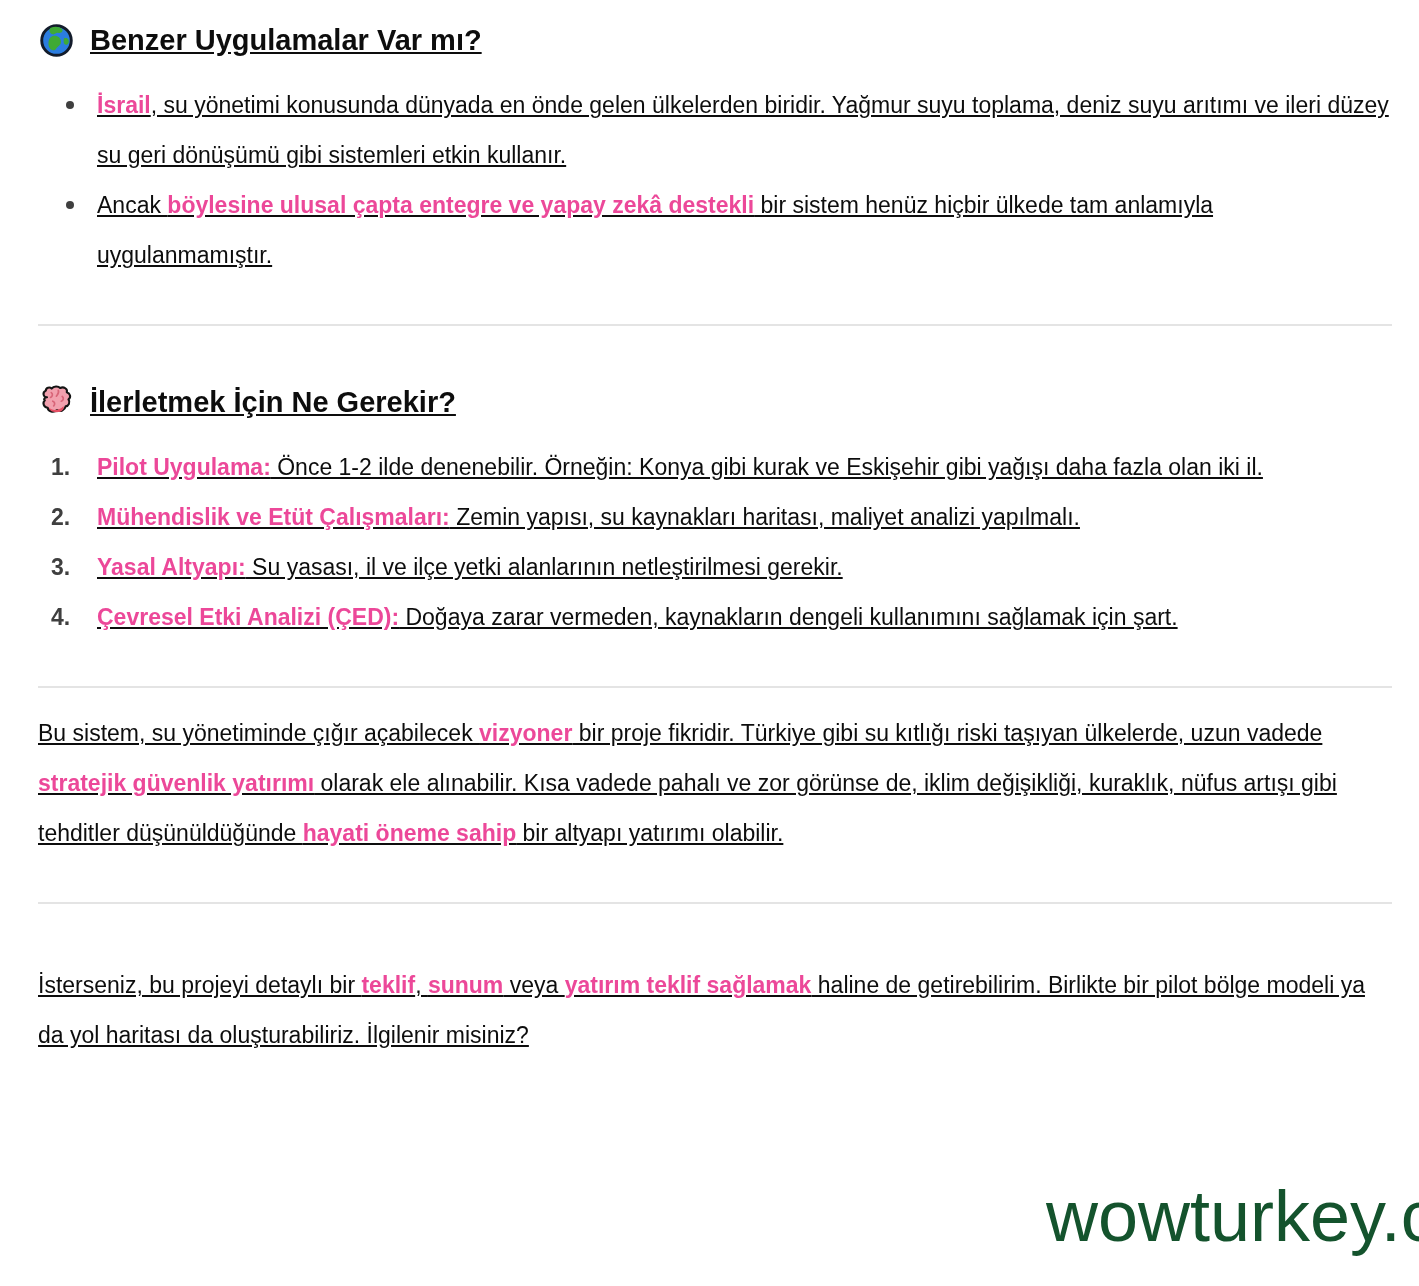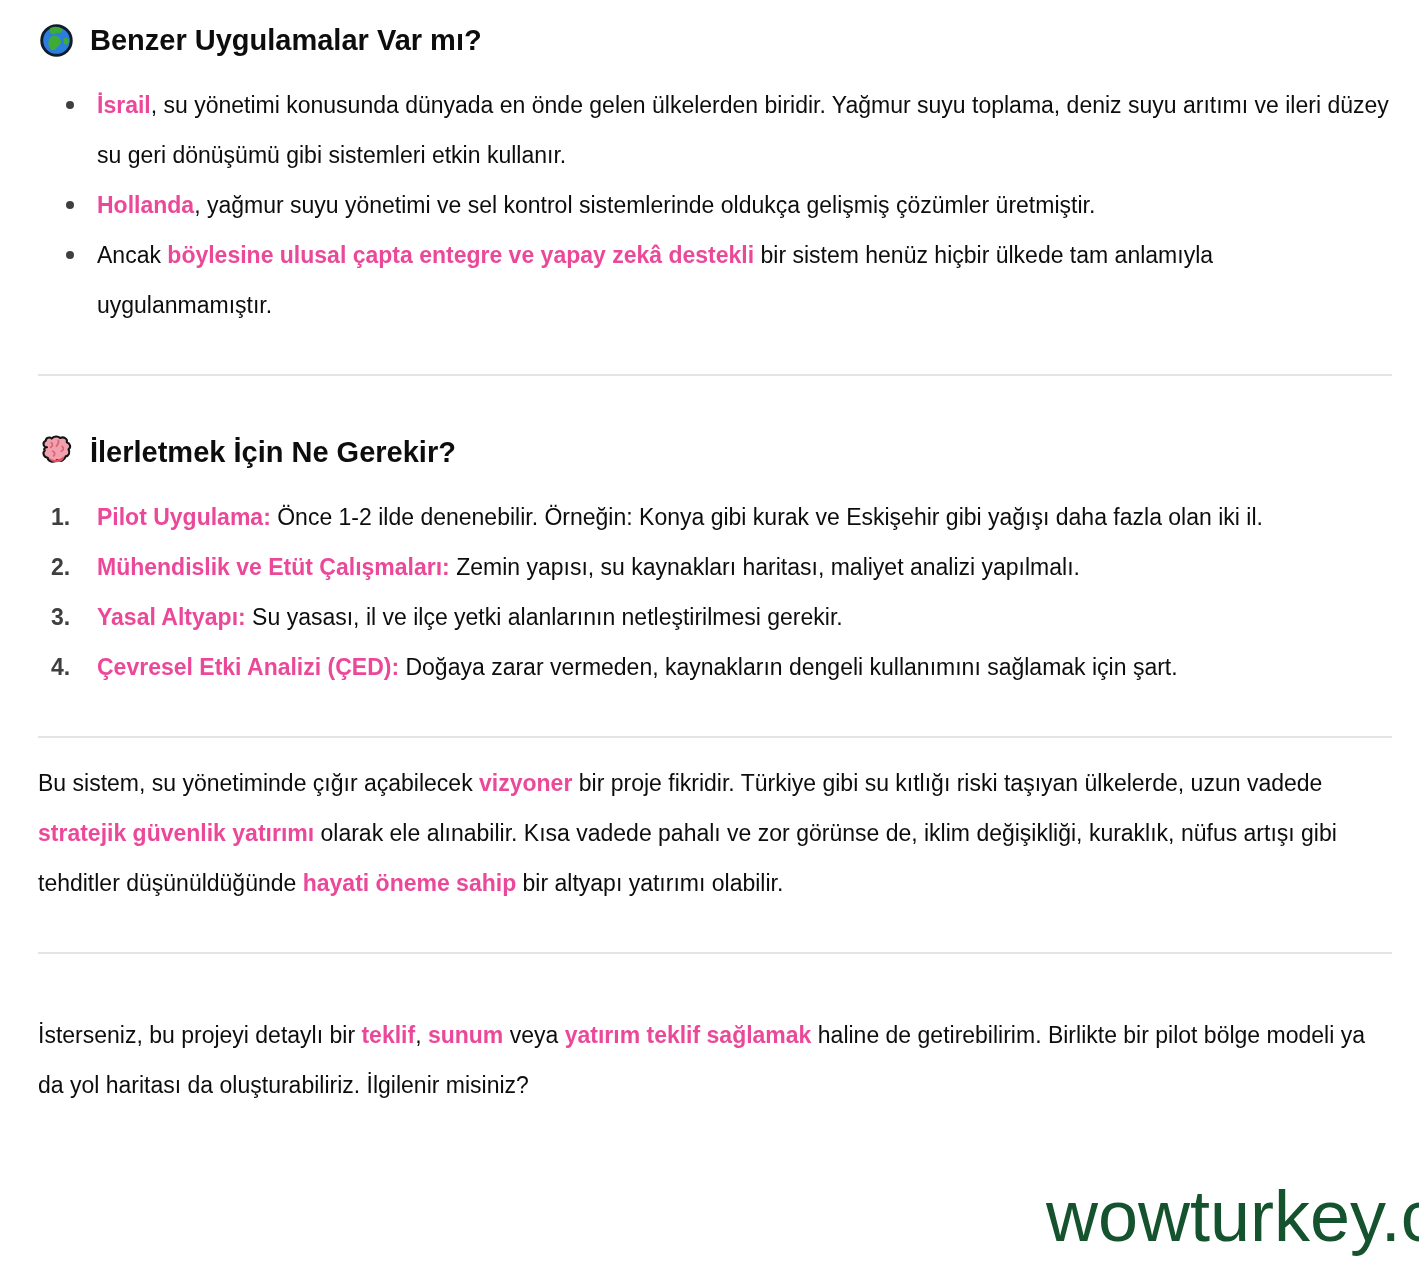--- a/index.html
+++ b/index.html
@@ -17,6 +17,7 @@
     position: relative;
     width: 1413px; height: 1286px;
     padding: 20px 21px 0 38px;
+    text-decoration: underline;
   }
   h3.section-heading {
     display: flex; align-items: center; gap: 16px;

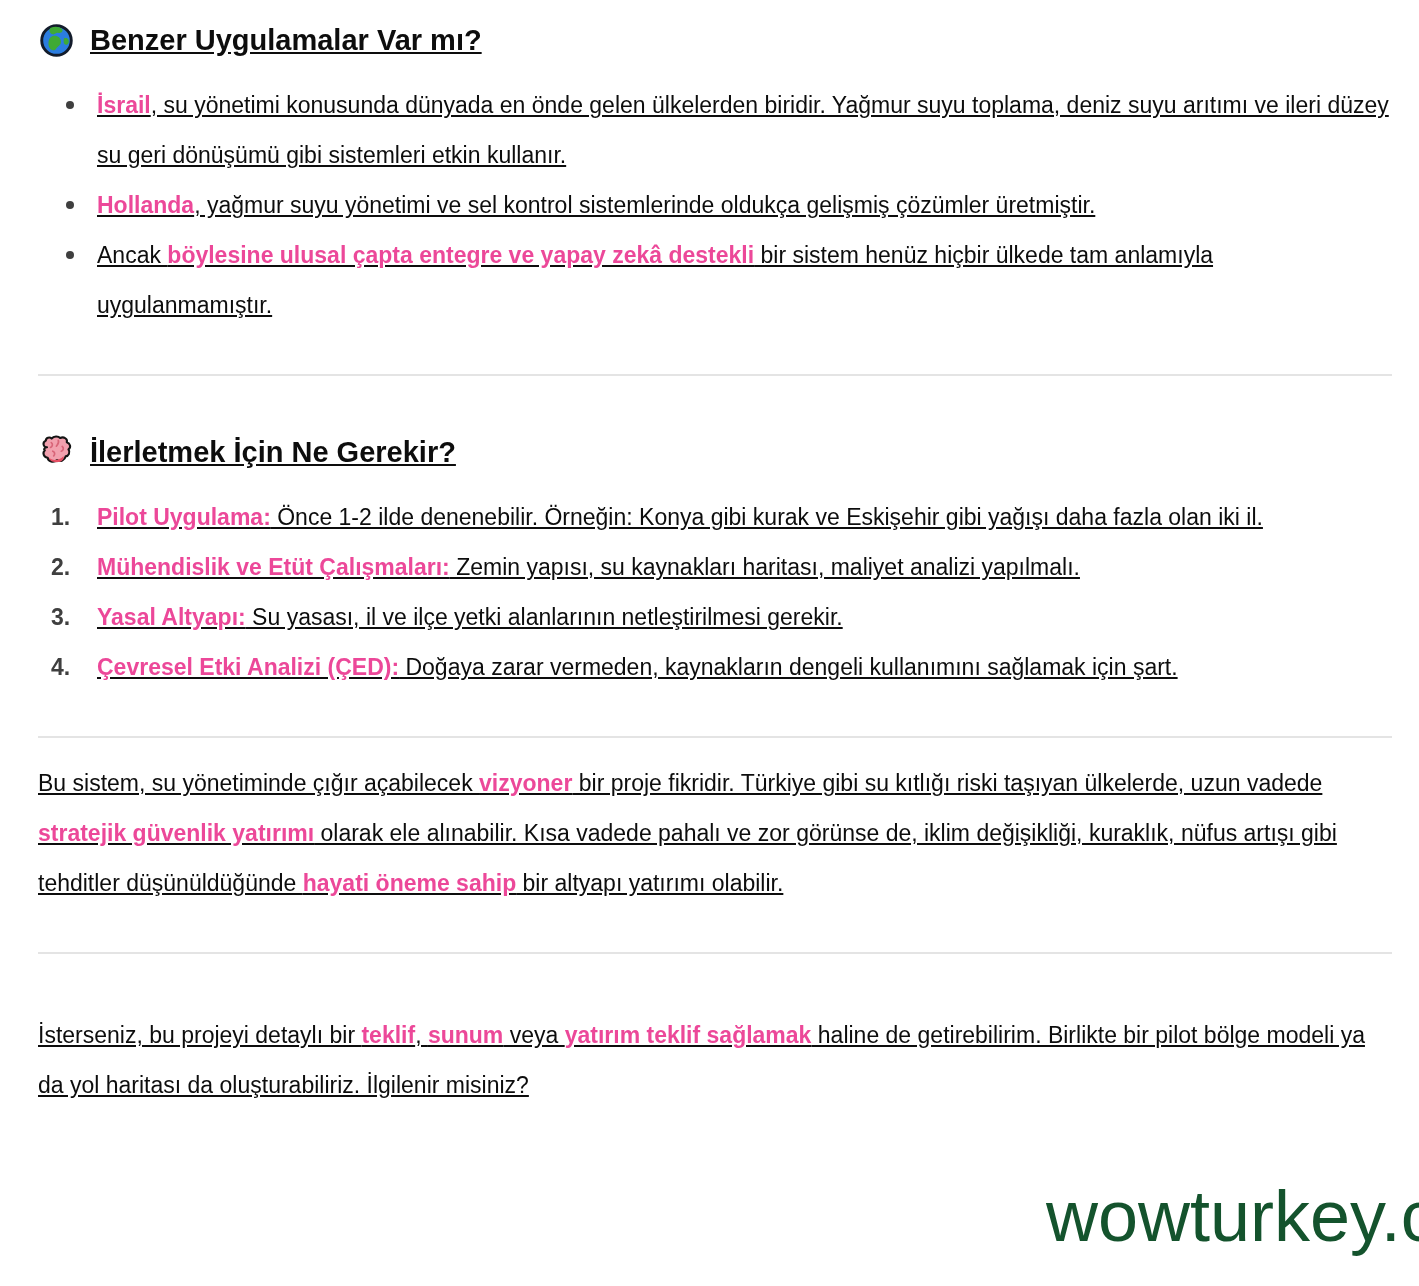--- a/index.html
+++ b/index.html
@@ -75,7 +75,6 @@
     </h3>
     <ul class="bullets">
       <li><span><strong>İsrail</strong><span>, su yönetimi konusunda dünyada en önde gelen ülkelerden biridir. Yağmur suyu toplama, deniz suyu arıtımı ve ileri düzey su geri dönüşümü gibi sistemleri etkin kullanır.</span></span></li>
-      <li><span><strong>Hollanda</strong><span>, yağmur suyu yönetimi ve sel kontrol sistemlerinde oldukça gelişmiş çözümler üretmiştir.</span></span></li>
       <li><span><span>Ancak </span><strong>böylesine ulusal çapta entegre ve yapay zekâ destekli</strong><span> bir sistem henüz hiçbir ülkede tam anlamıyla uygulanmamıştır.</span></span></li>
     </ul>
   </section>

